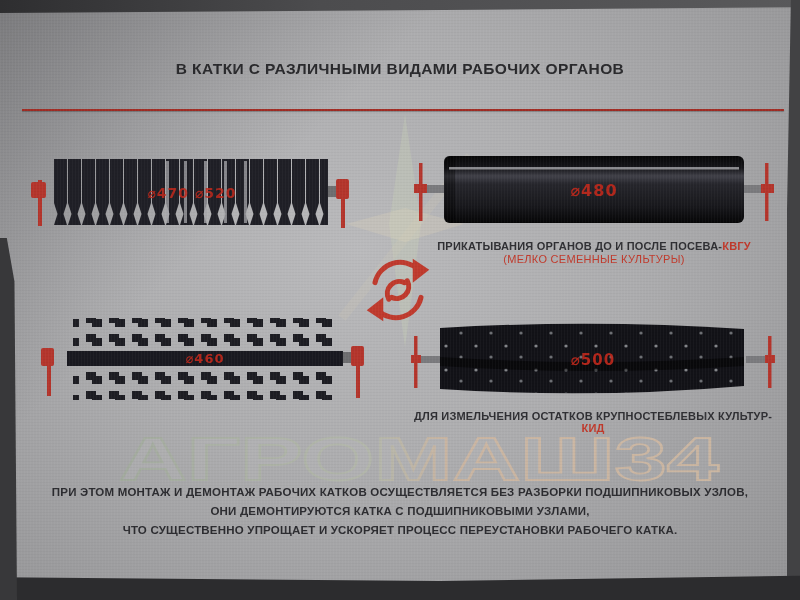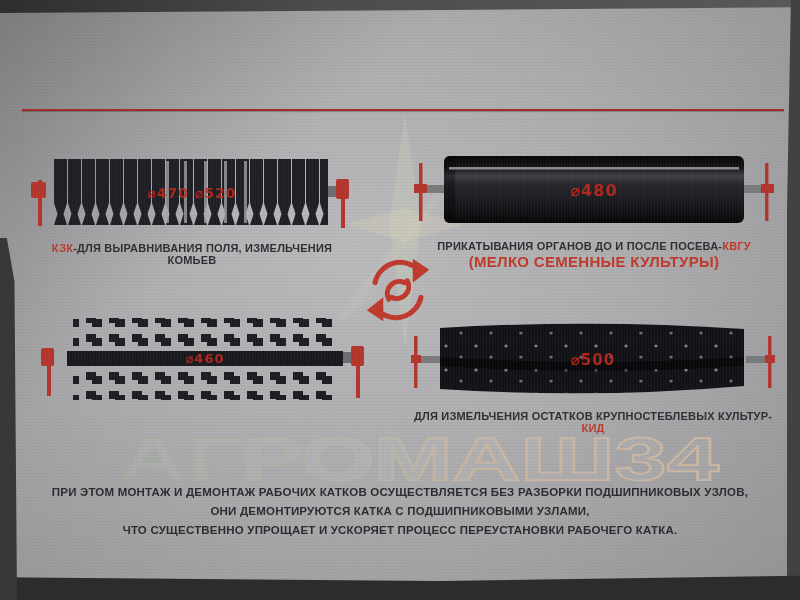--- a/index.html
+++ b/index.html
@@ -52,6 +52,7 @@
   </svg>
 
   <div class="title">
+    <div>В КАТКИ С РАЗЛИЧНЫМИ ВИДАМИ РАБОЧИХ ОРГАНОВ</div>
   </div>
   <div class="divider"></div>
 

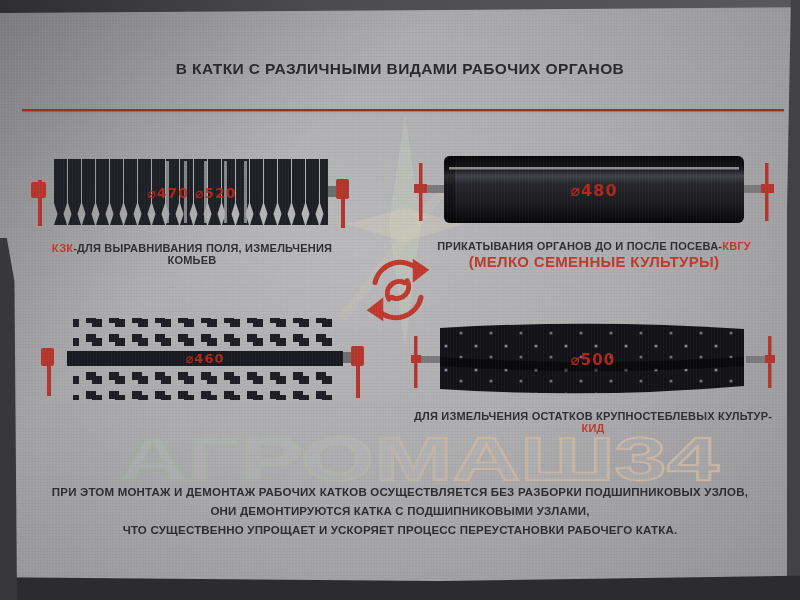--- a/index.html
+++ b/index.html
@@ -82,9 +82,6 @@
       </g>
       <text x="166" y="50" text-anchor="middle" class="dia" font-size="14" letter-spacing="1" fill="#c2281b" opacity="0.85" font-family="DejaVu Sans, sans-serif" font-weight="bold">⌀470  ⌀520</text>
     </svg>
-    <div class="cap">
-      <span class="model">КЗК</span><span>-ДЛЯ ВЫРАВНИВАНИЯ ПОЛЯ, ИЗМЕЛЬЧЕНИЯ КОМЬЕВ</span>
-    </div>
   </div>
 
   <div class="fig" style="left:412px;top:146px;width:364px;">

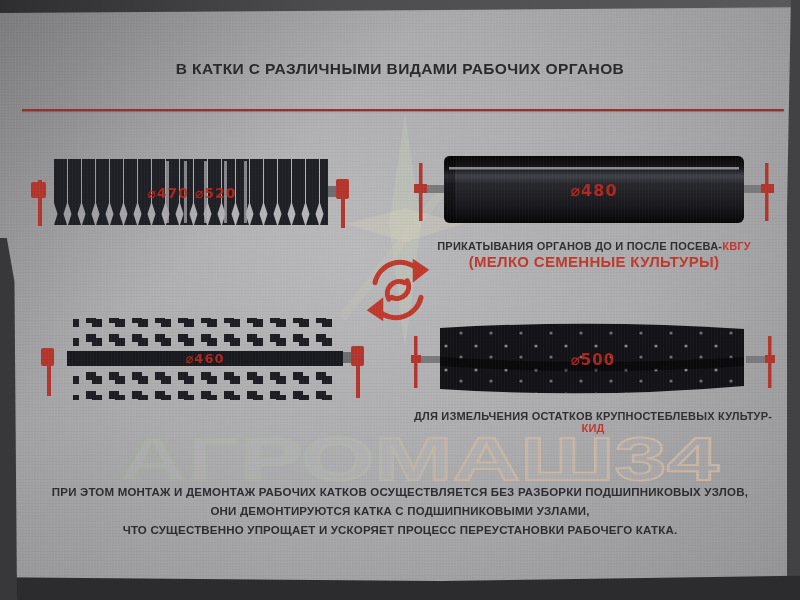--- a/index.html
+++ b/index.html
@@ -20,7 +20,7 @@
   .fig{position:absolute;}
   .cap{text-align:center;font-size:11px;font-weight:bold;color:#2f2f33;letter-spacing:.2px;margin-top:2px;}
   .cap .model{color:#c0392b;}
-  .subcap{text-align:center;font-size:15px;font-weight:bold;color:#c0392b;letter-spacing:.3px;margin-top:1px;}
+  .subcap{text-align:center;font-size:11px;font-weight:normal;color:#c0392b;letter-spacing:.3px;margin-top:1px;}
   .dia{font-weight:bold;}
   .swap{position:absolute;left:352px;top:244px;}
   .wm{position:absolute;left:104px;top:422px;pointer-events:none;}

